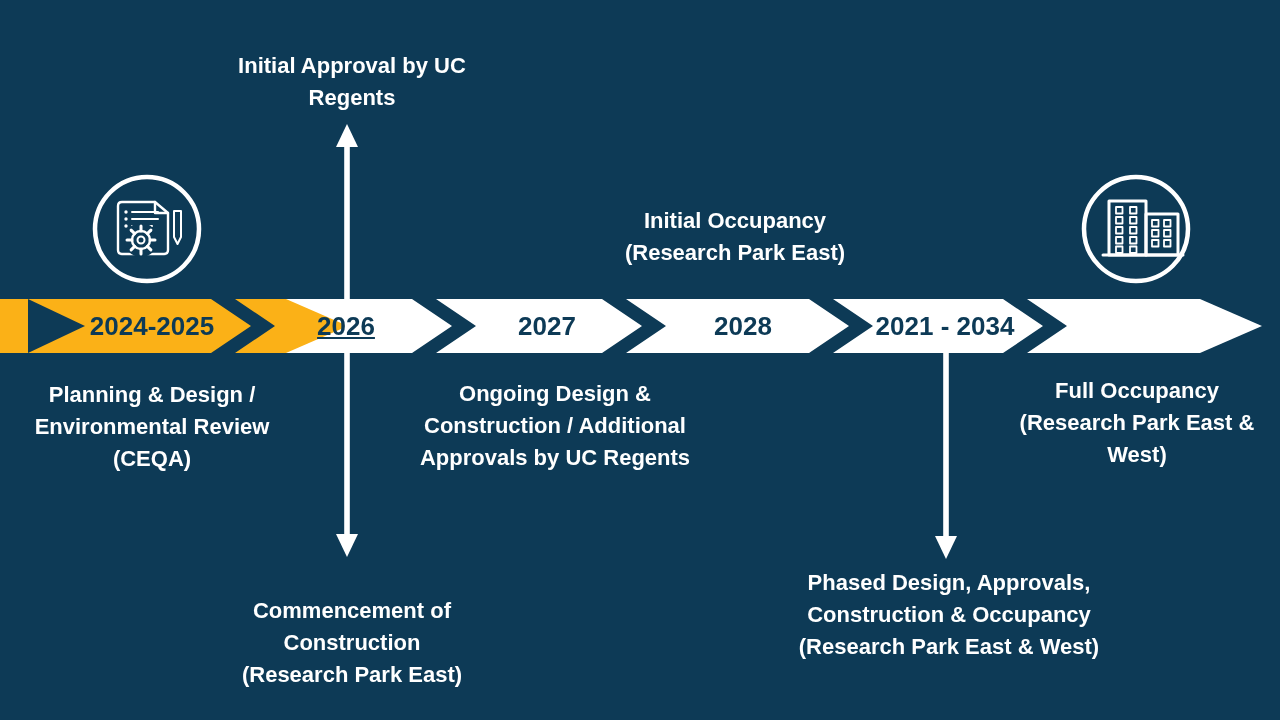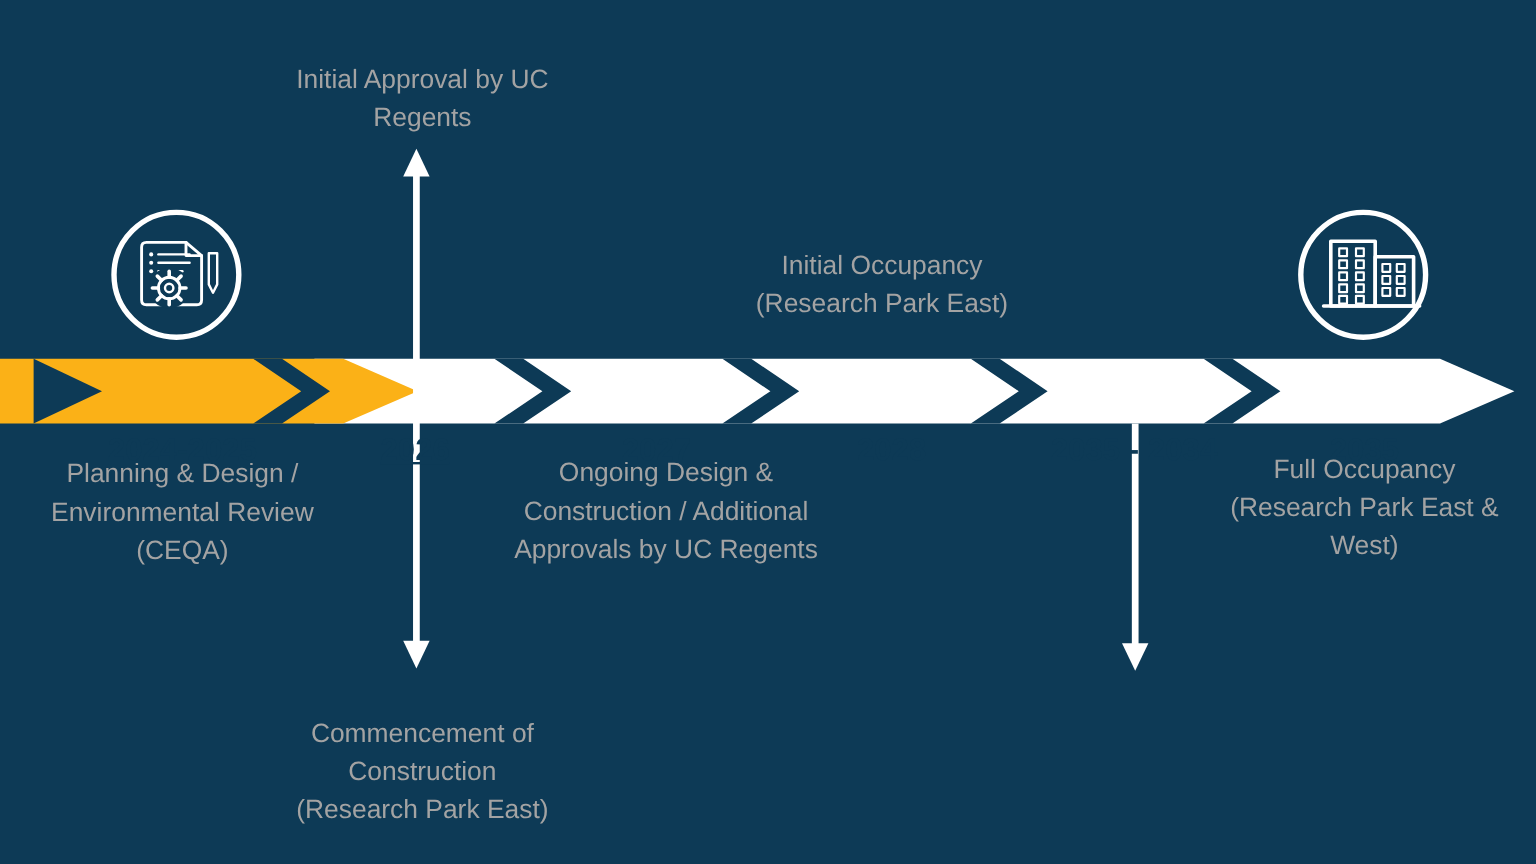--- a/index.html
+++ b/index.html
@@ -11,7 +11,7 @@
   .stage{position:absolute;inset:0;}
   svg.graphic{position:absolute;left:0;top:0;}
   .note{
-    position:absolute;color:#a3a3a3;font-weight:400;font-size:22px;
+    position:absolute;color:#ffffff;font-weight:700;font-size:22px;
     line-height:32px;text-align:center;white-space:pre-line;width:320px;
   }
   .note-initial-approval{left:192px;top:50px;}

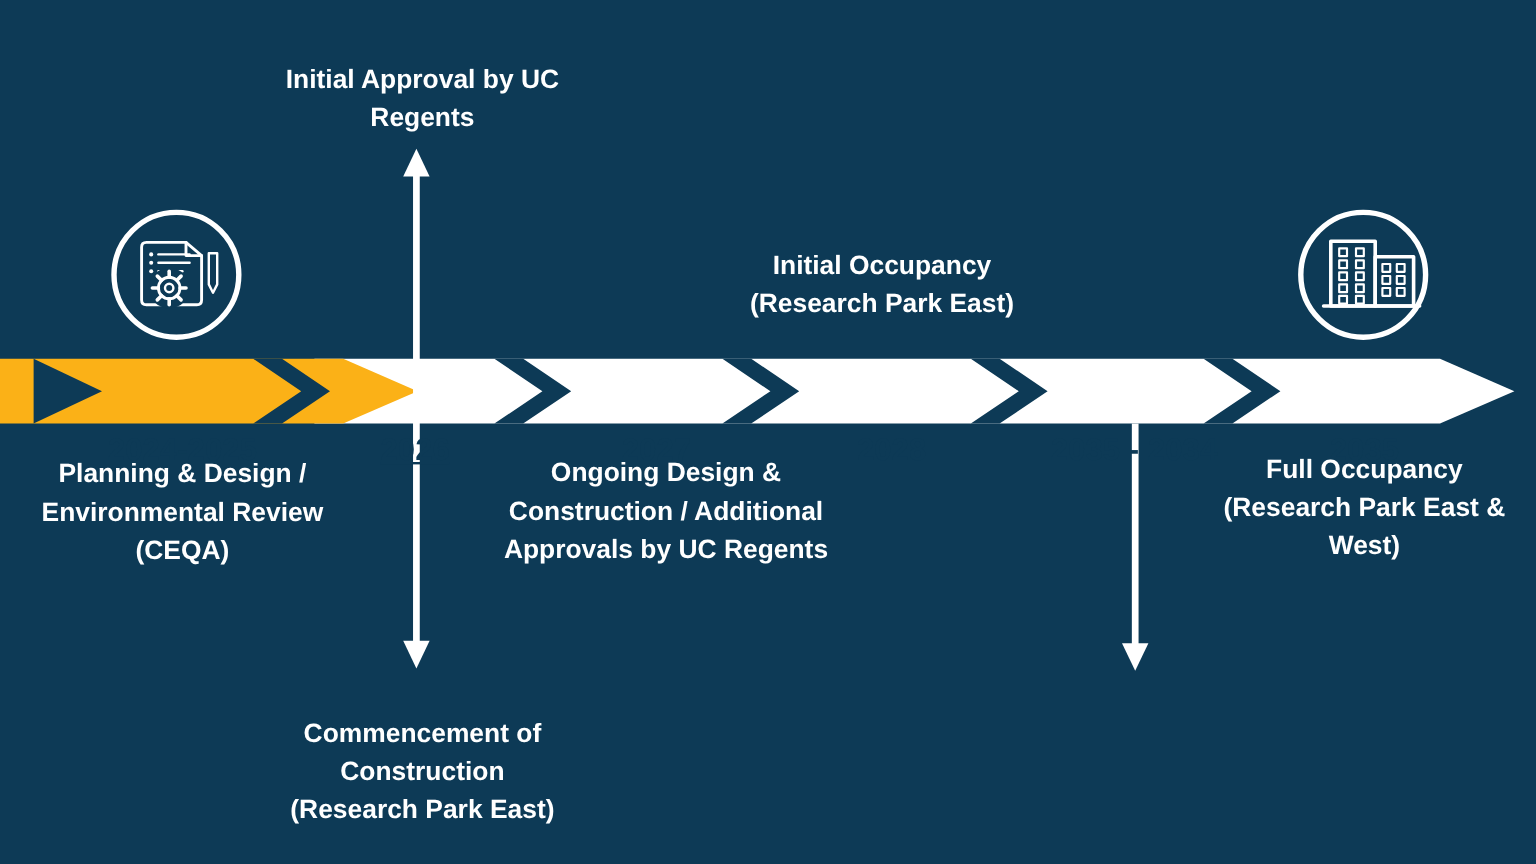--- a/index.html
+++ b/index.html
@@ -23,7 +23,7 @@
   .note-phased{left:789px;top:567px;}
   .year{
     position:absolute;top:311px;height:30px;line-height:30px;width:200px;
-    text-align:center;color:#0D3A56;font-weight:700;font-size:26px;margin-top:48px;
+    text-align:center;color:#0D3A56;font-weight:700;font-size:26px;
   }
   .y0{left:52px;}
   .y1{left:246px;text-decoration:underline;}

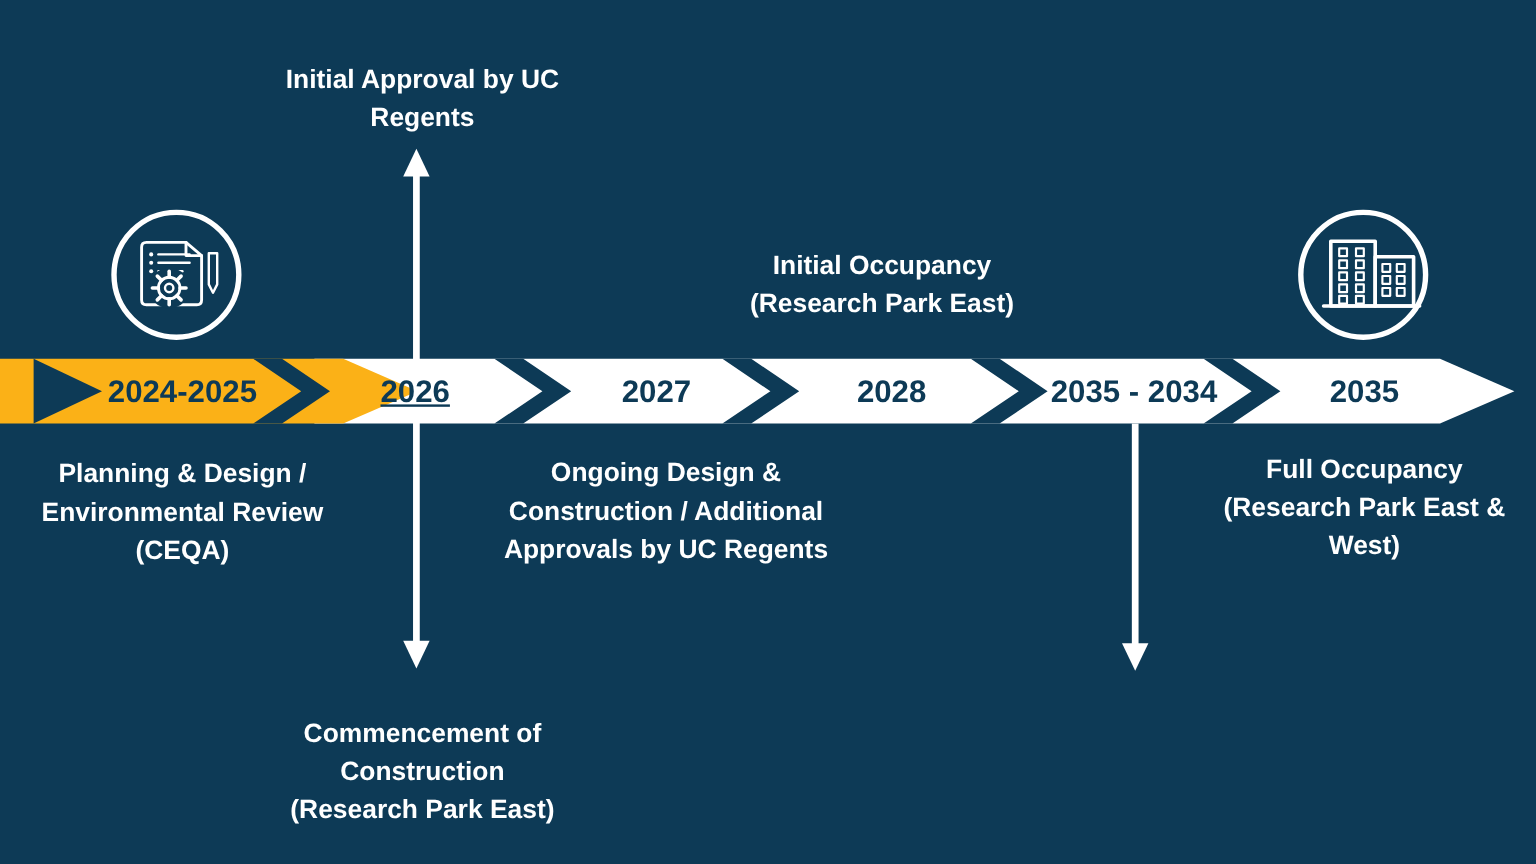--- a/index.html
+++ b/index.html
@@ -124,7 +124,7 @@
   <div class="year y1">2026</div>
   <div class="year y2">2027</div>
   <div class="year y3">2028</div>
-  <div class="year y4">2035 - 2034</div>
+  <div class="year y4">2021 - 2034</div>
   <div class="year y5">2035</div>
 
   <div class="note note-initial-approval">Initial Approval by UC

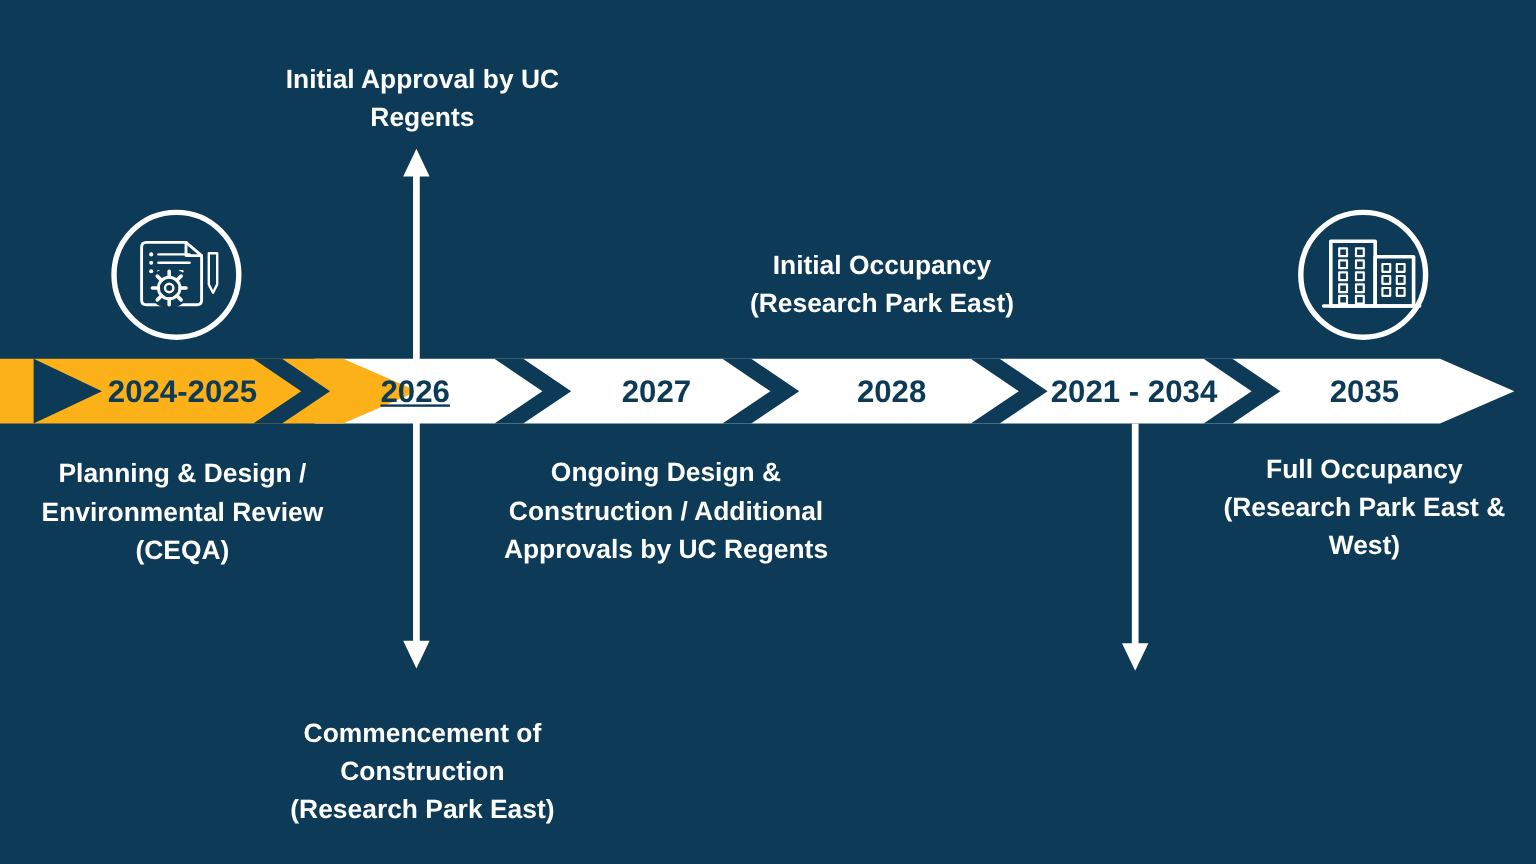--- a/index.html
+++ b/index.html
@@ -125,7 +125,6 @@
   <div class="year y2">2027</div>
   <div class="year y3">2028</div>
   <div class="year y4">2021 - 2034</div>
-  <div class="year y5">2035</div>
 
   <div class="note note-initial-approval">Initial Approval by UC
 Regents</div>

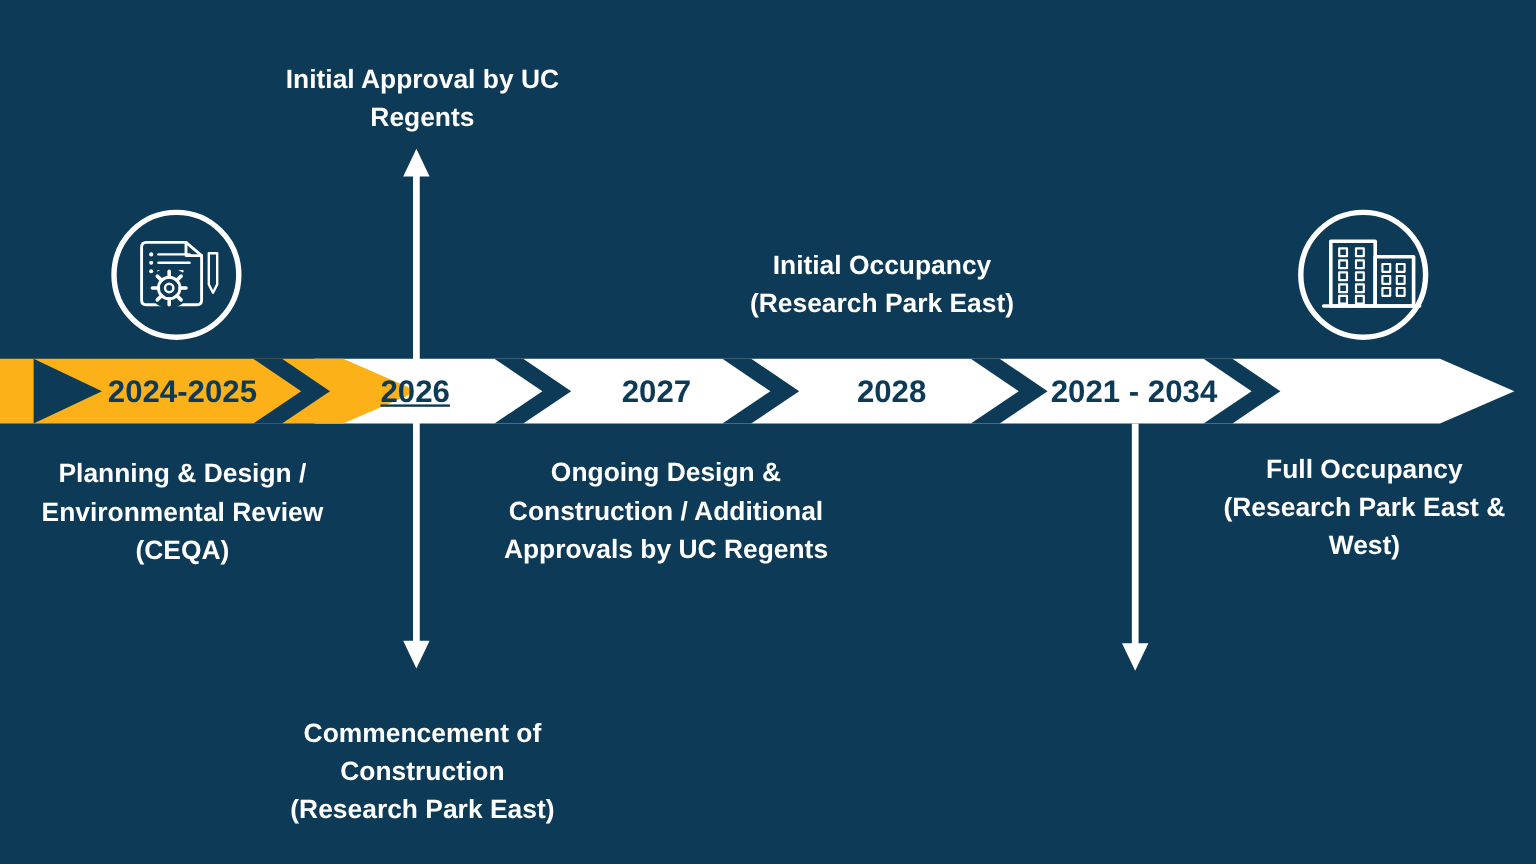--- a/index.html
+++ b/index.html
@@ -142,6 +142,9 @@
   <div class="note note-commencement">Commencement of
 Construction
 (Research Park East)</div>
+  <div class="note note-phased">Phased Design, Approvals,
+Construction &amp; Occupancy
+(Research Park East &amp; West)</div>
 
 </div>
 

